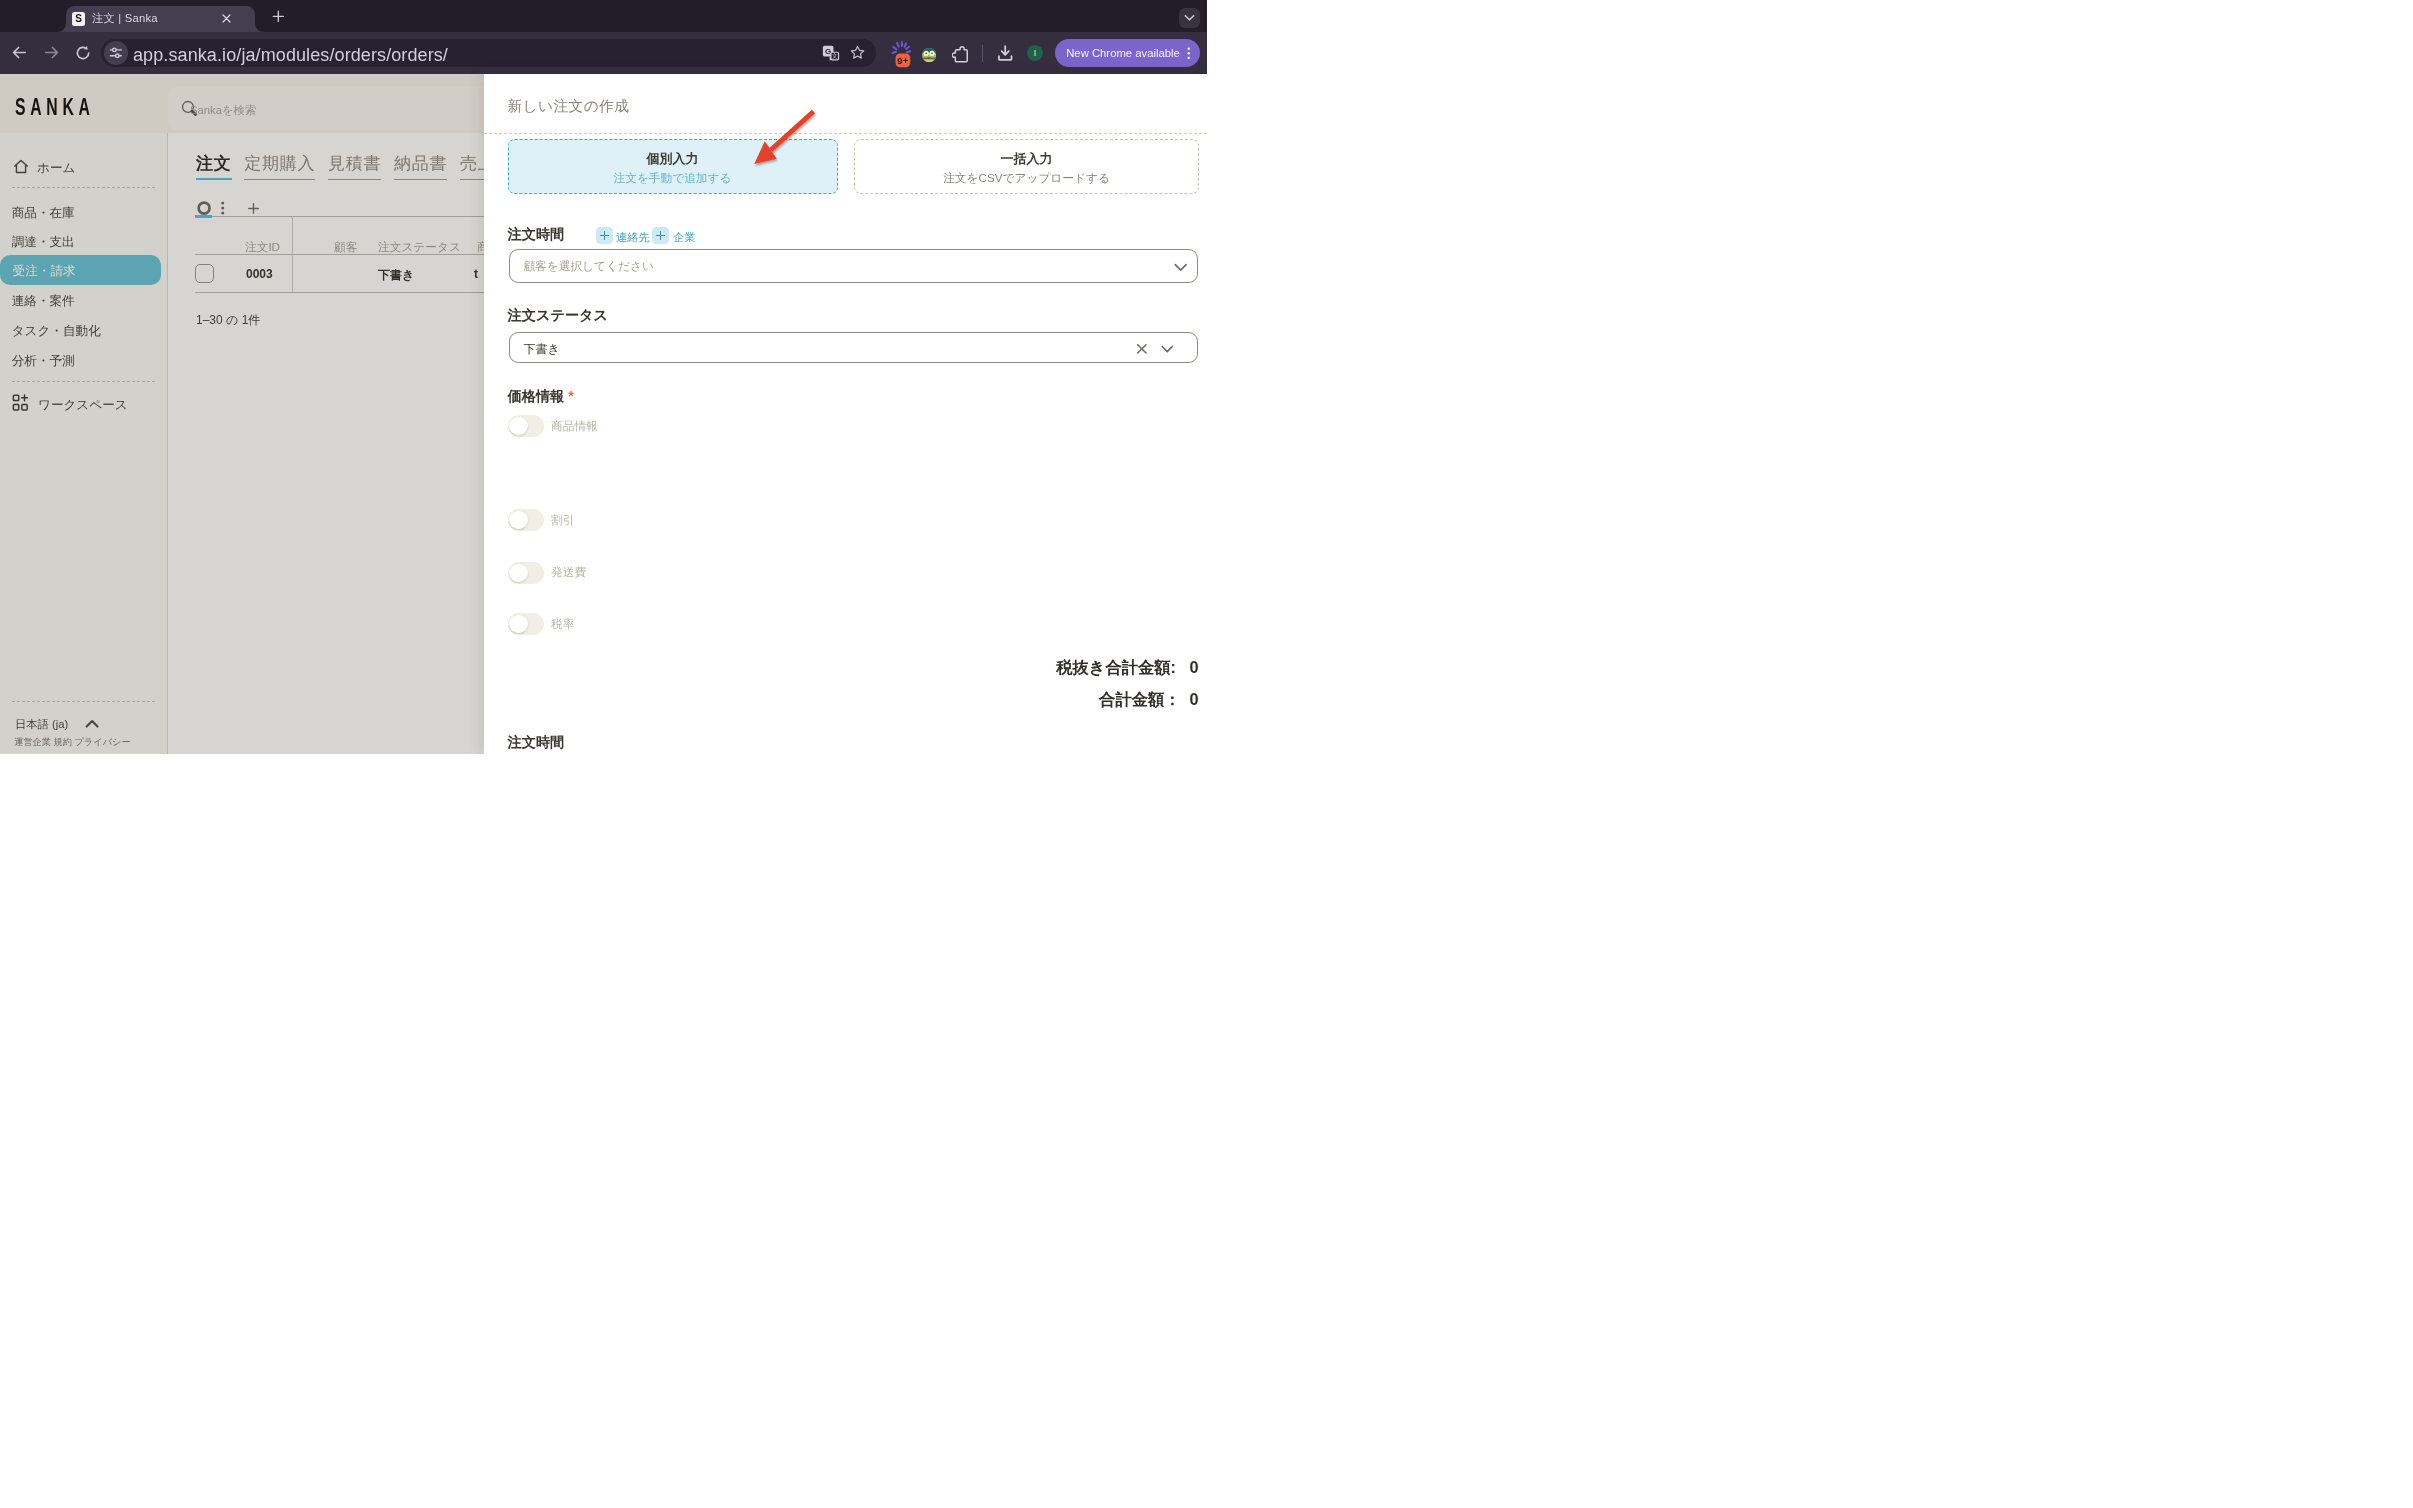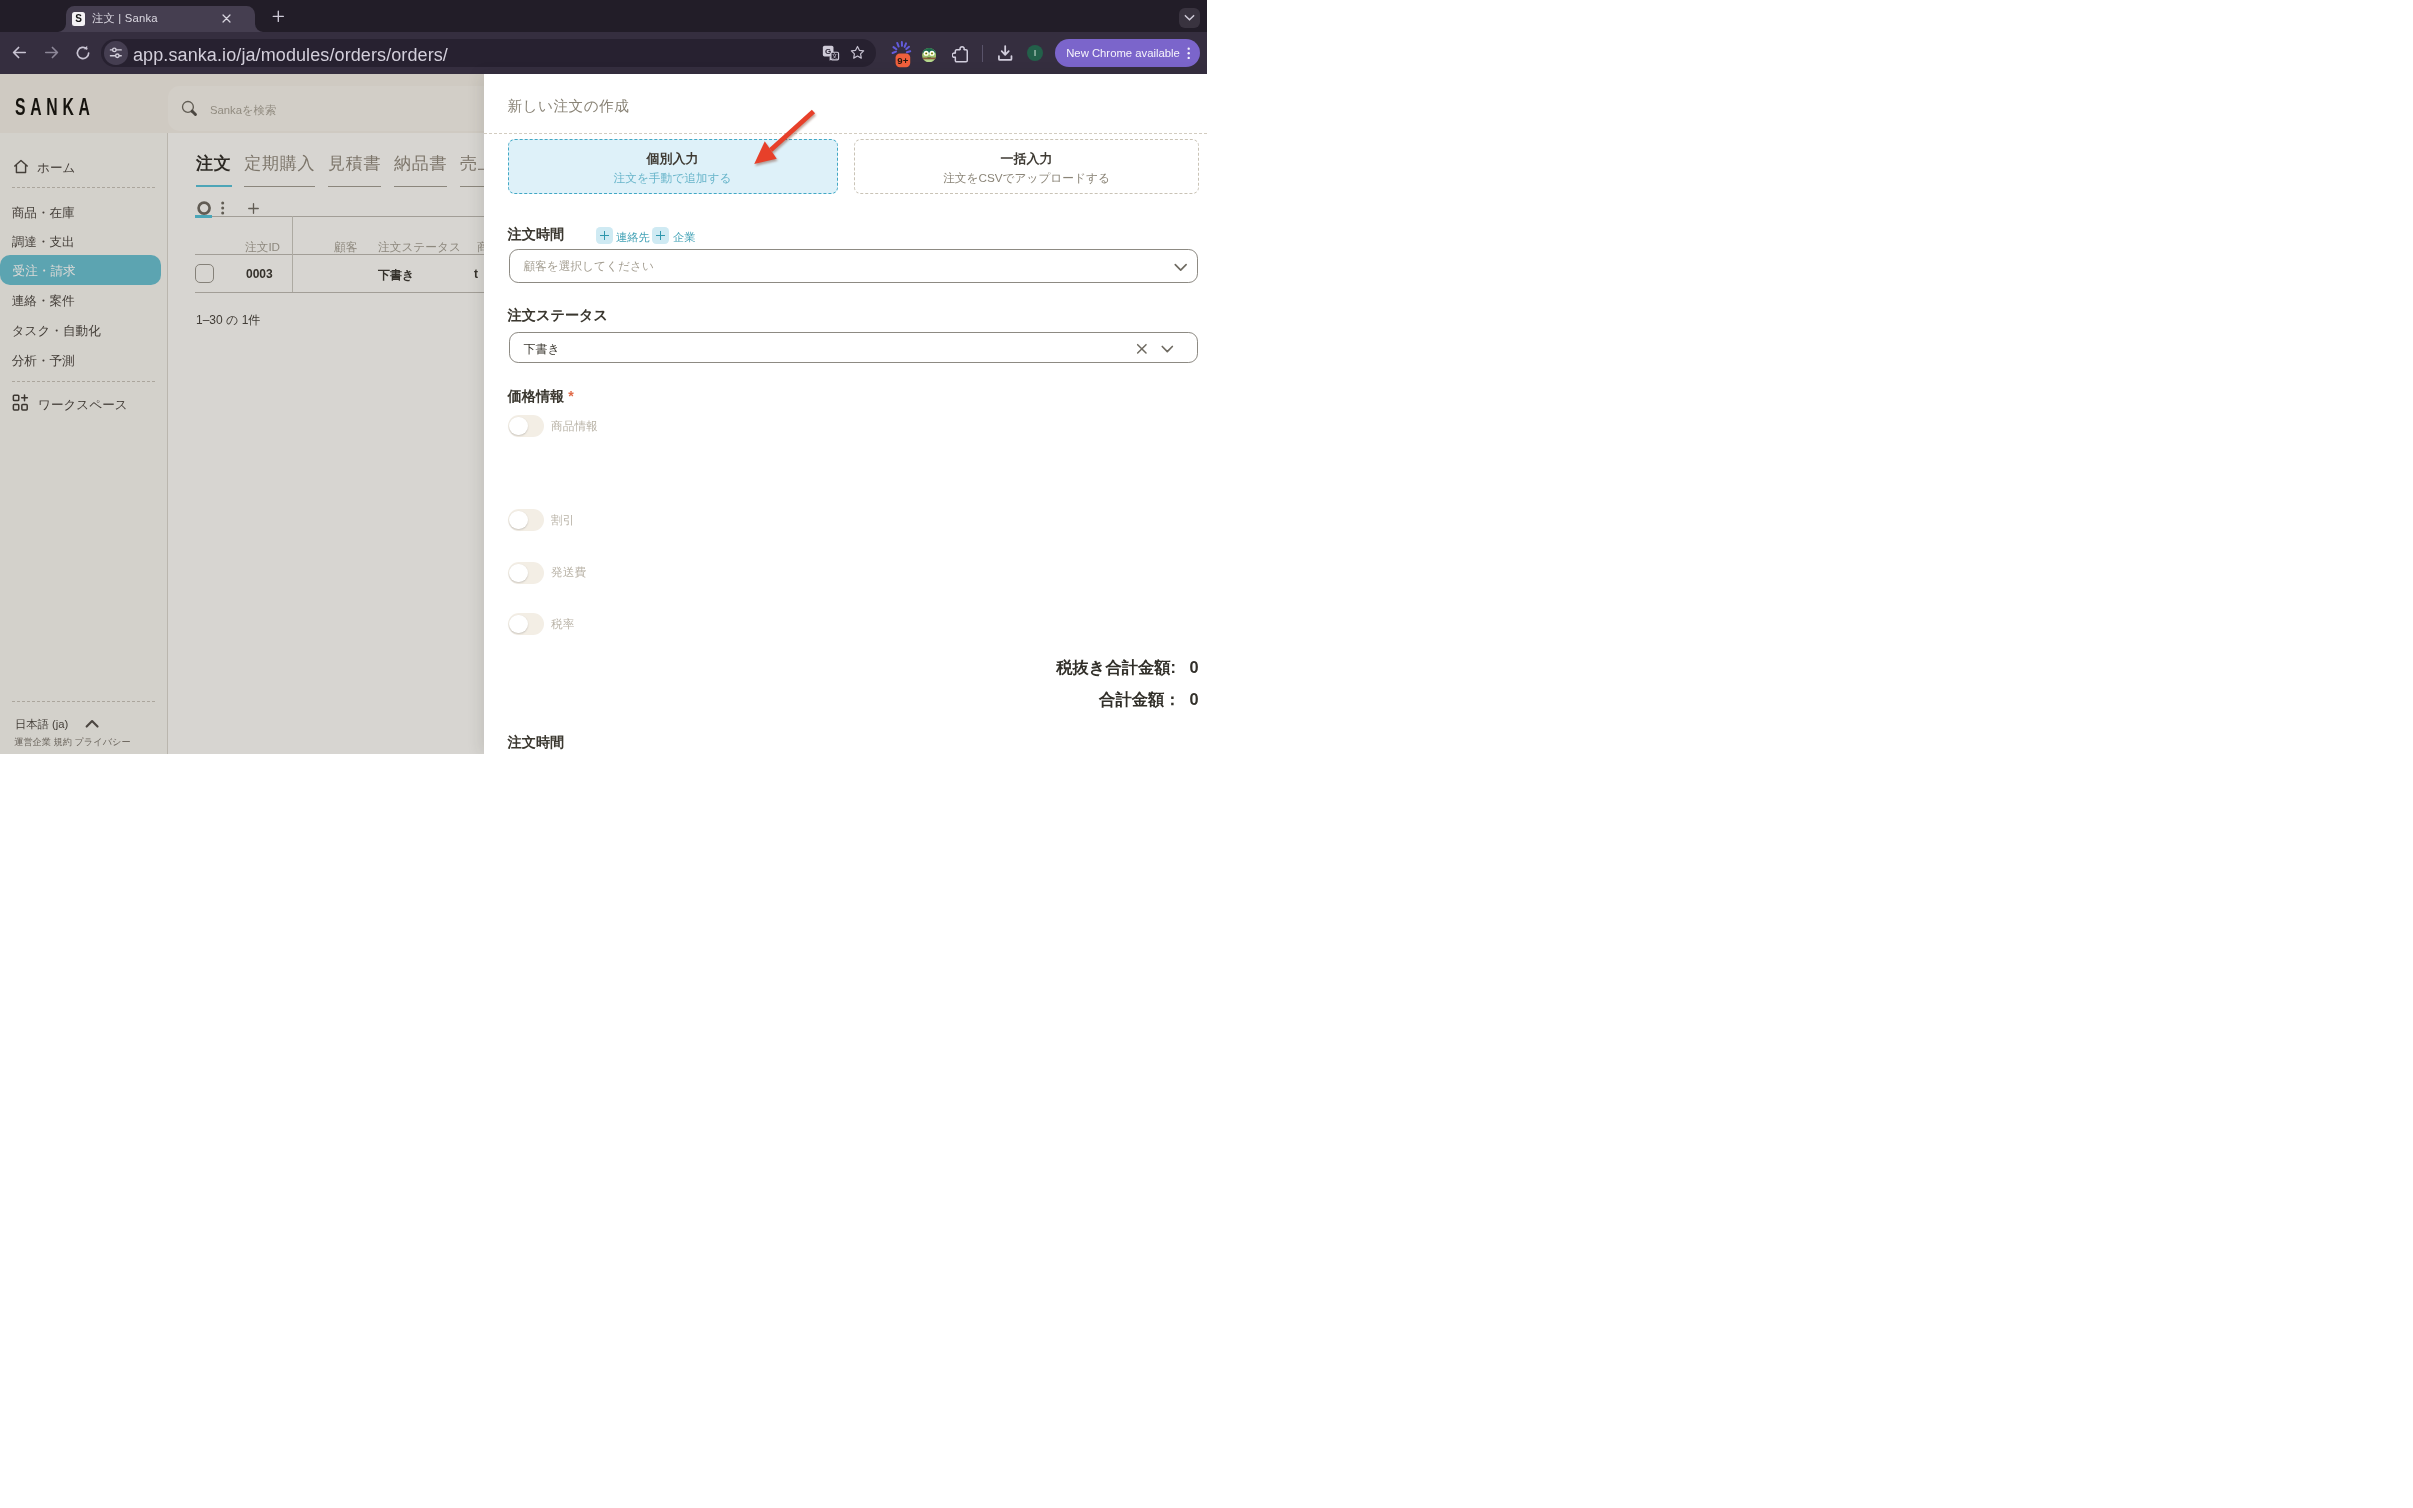--- a/index.html
+++ b/index.html
@@ -35,7 +35,7 @@
   .logo { position:absolute; left:15px; top:20px; font-weight:700; font-size:21px; letter-spacing:6.3px; color:#17150f;
           transform:scale(0.75,1.1); transform-origin:top left; }
   .searchpill { position:absolute; left:168px; top:11.7px; width:503px; height:45px; background:#f1ede5; border-radius:11.7px; }
-  .searchpill .ph { position:absolute; left:42px; top:17px; font-size:11.3px; color:#a5a093; }
+  .searchpill .ph { position:absolute; left:22px; top:17px; font-size:11.3px; color:#a5a093; }
 
   .sidebar { position:absolute; left:0; top:59px; width:168px; height:622px; background:#f2f0ea; border-right:0.8px solid #d5d1c8; }
   .snav { position:absolute; font-size:12.6px; color:#4d4841; white-space:nowrap; }

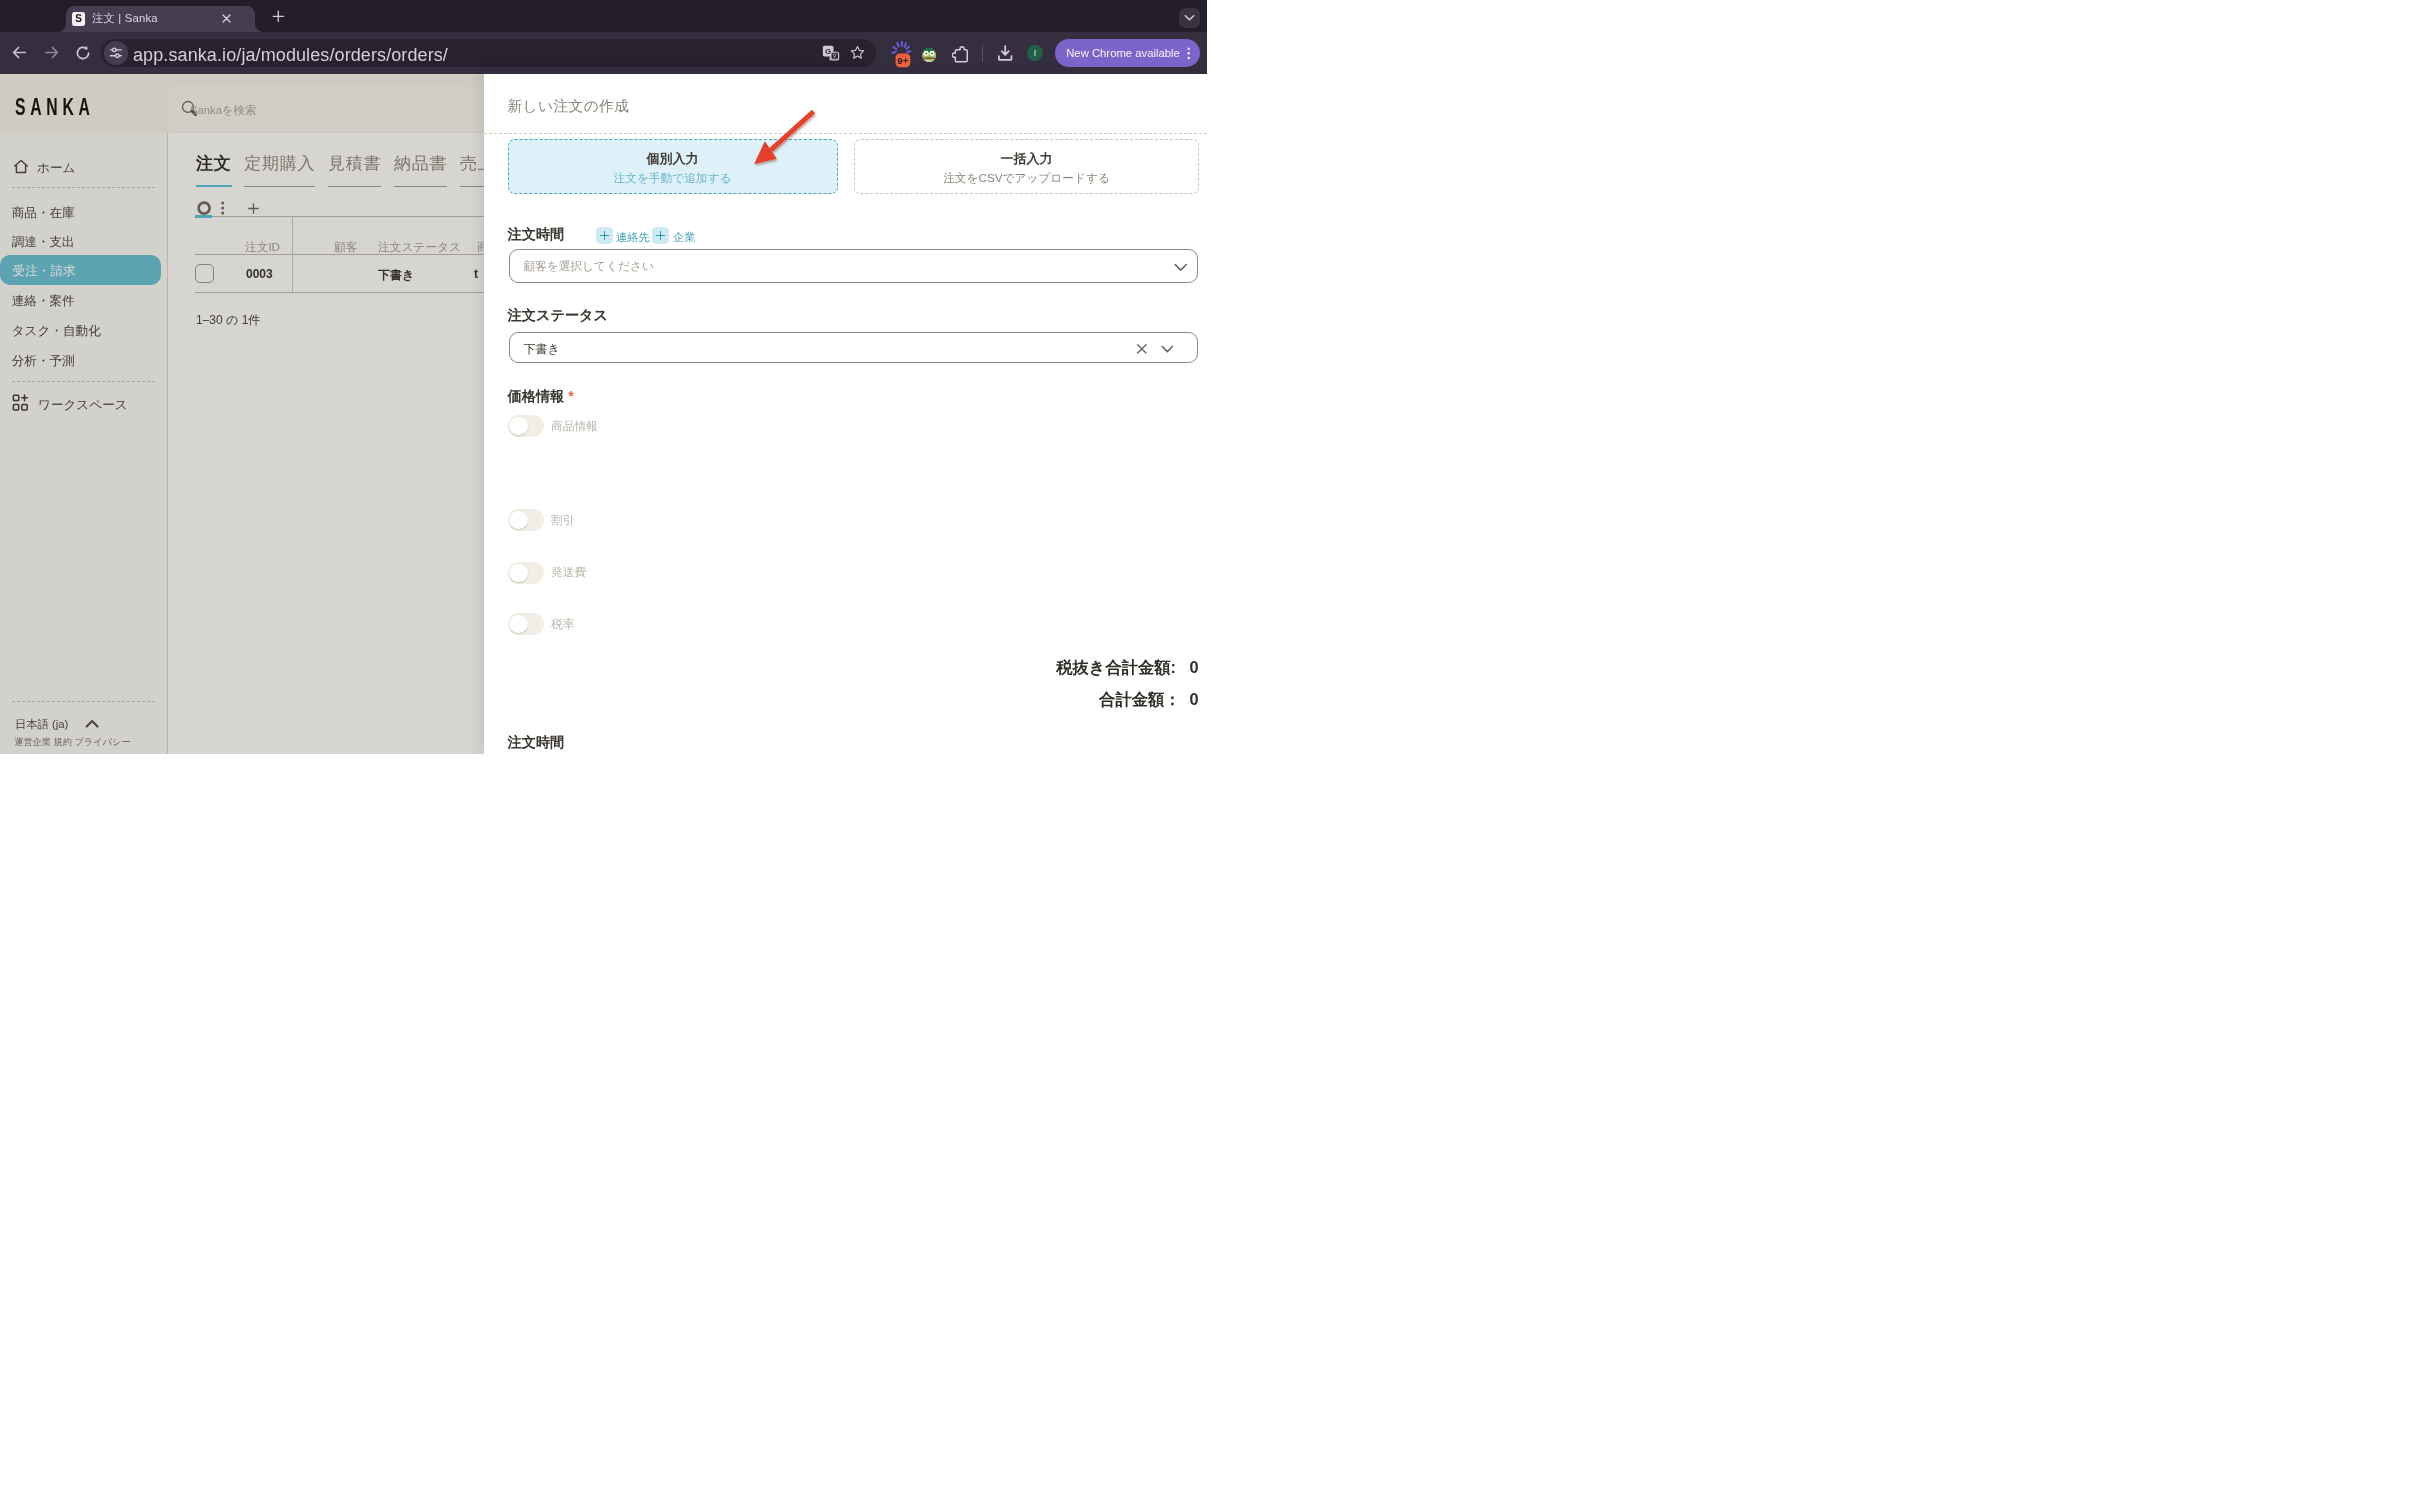--- a/index.html
+++ b/index.html
@@ -46,7 +46,7 @@
   .content { position:absolute; left:168px; top:59px; width:1039px; height:622px; }
   .tabs { position:absolute; left:28px; top:22px; display:flex; gap:12.6px; white-space:nowrap;
           font-size:17px; line-height:17.6px; letter-spacing:0.8px; color:#8d8679; }
-  .tabs .t { padding-bottom:12px; border-bottom:1.7px solid #9f9a8e; }
+  .tabs .t { padding-bottom:5px; border-bottom:1.7px solid #9f9a8e; }
   .tabs .t.act { color:#33302a; font-weight:700; border-bottom:2.5px solid #57bed2; }
   .hline { position:absolute; background:#b9b6ae; height:0.8px; }
   .vline { position:absolute; background:#c6c3ba; width:0.8px; }

